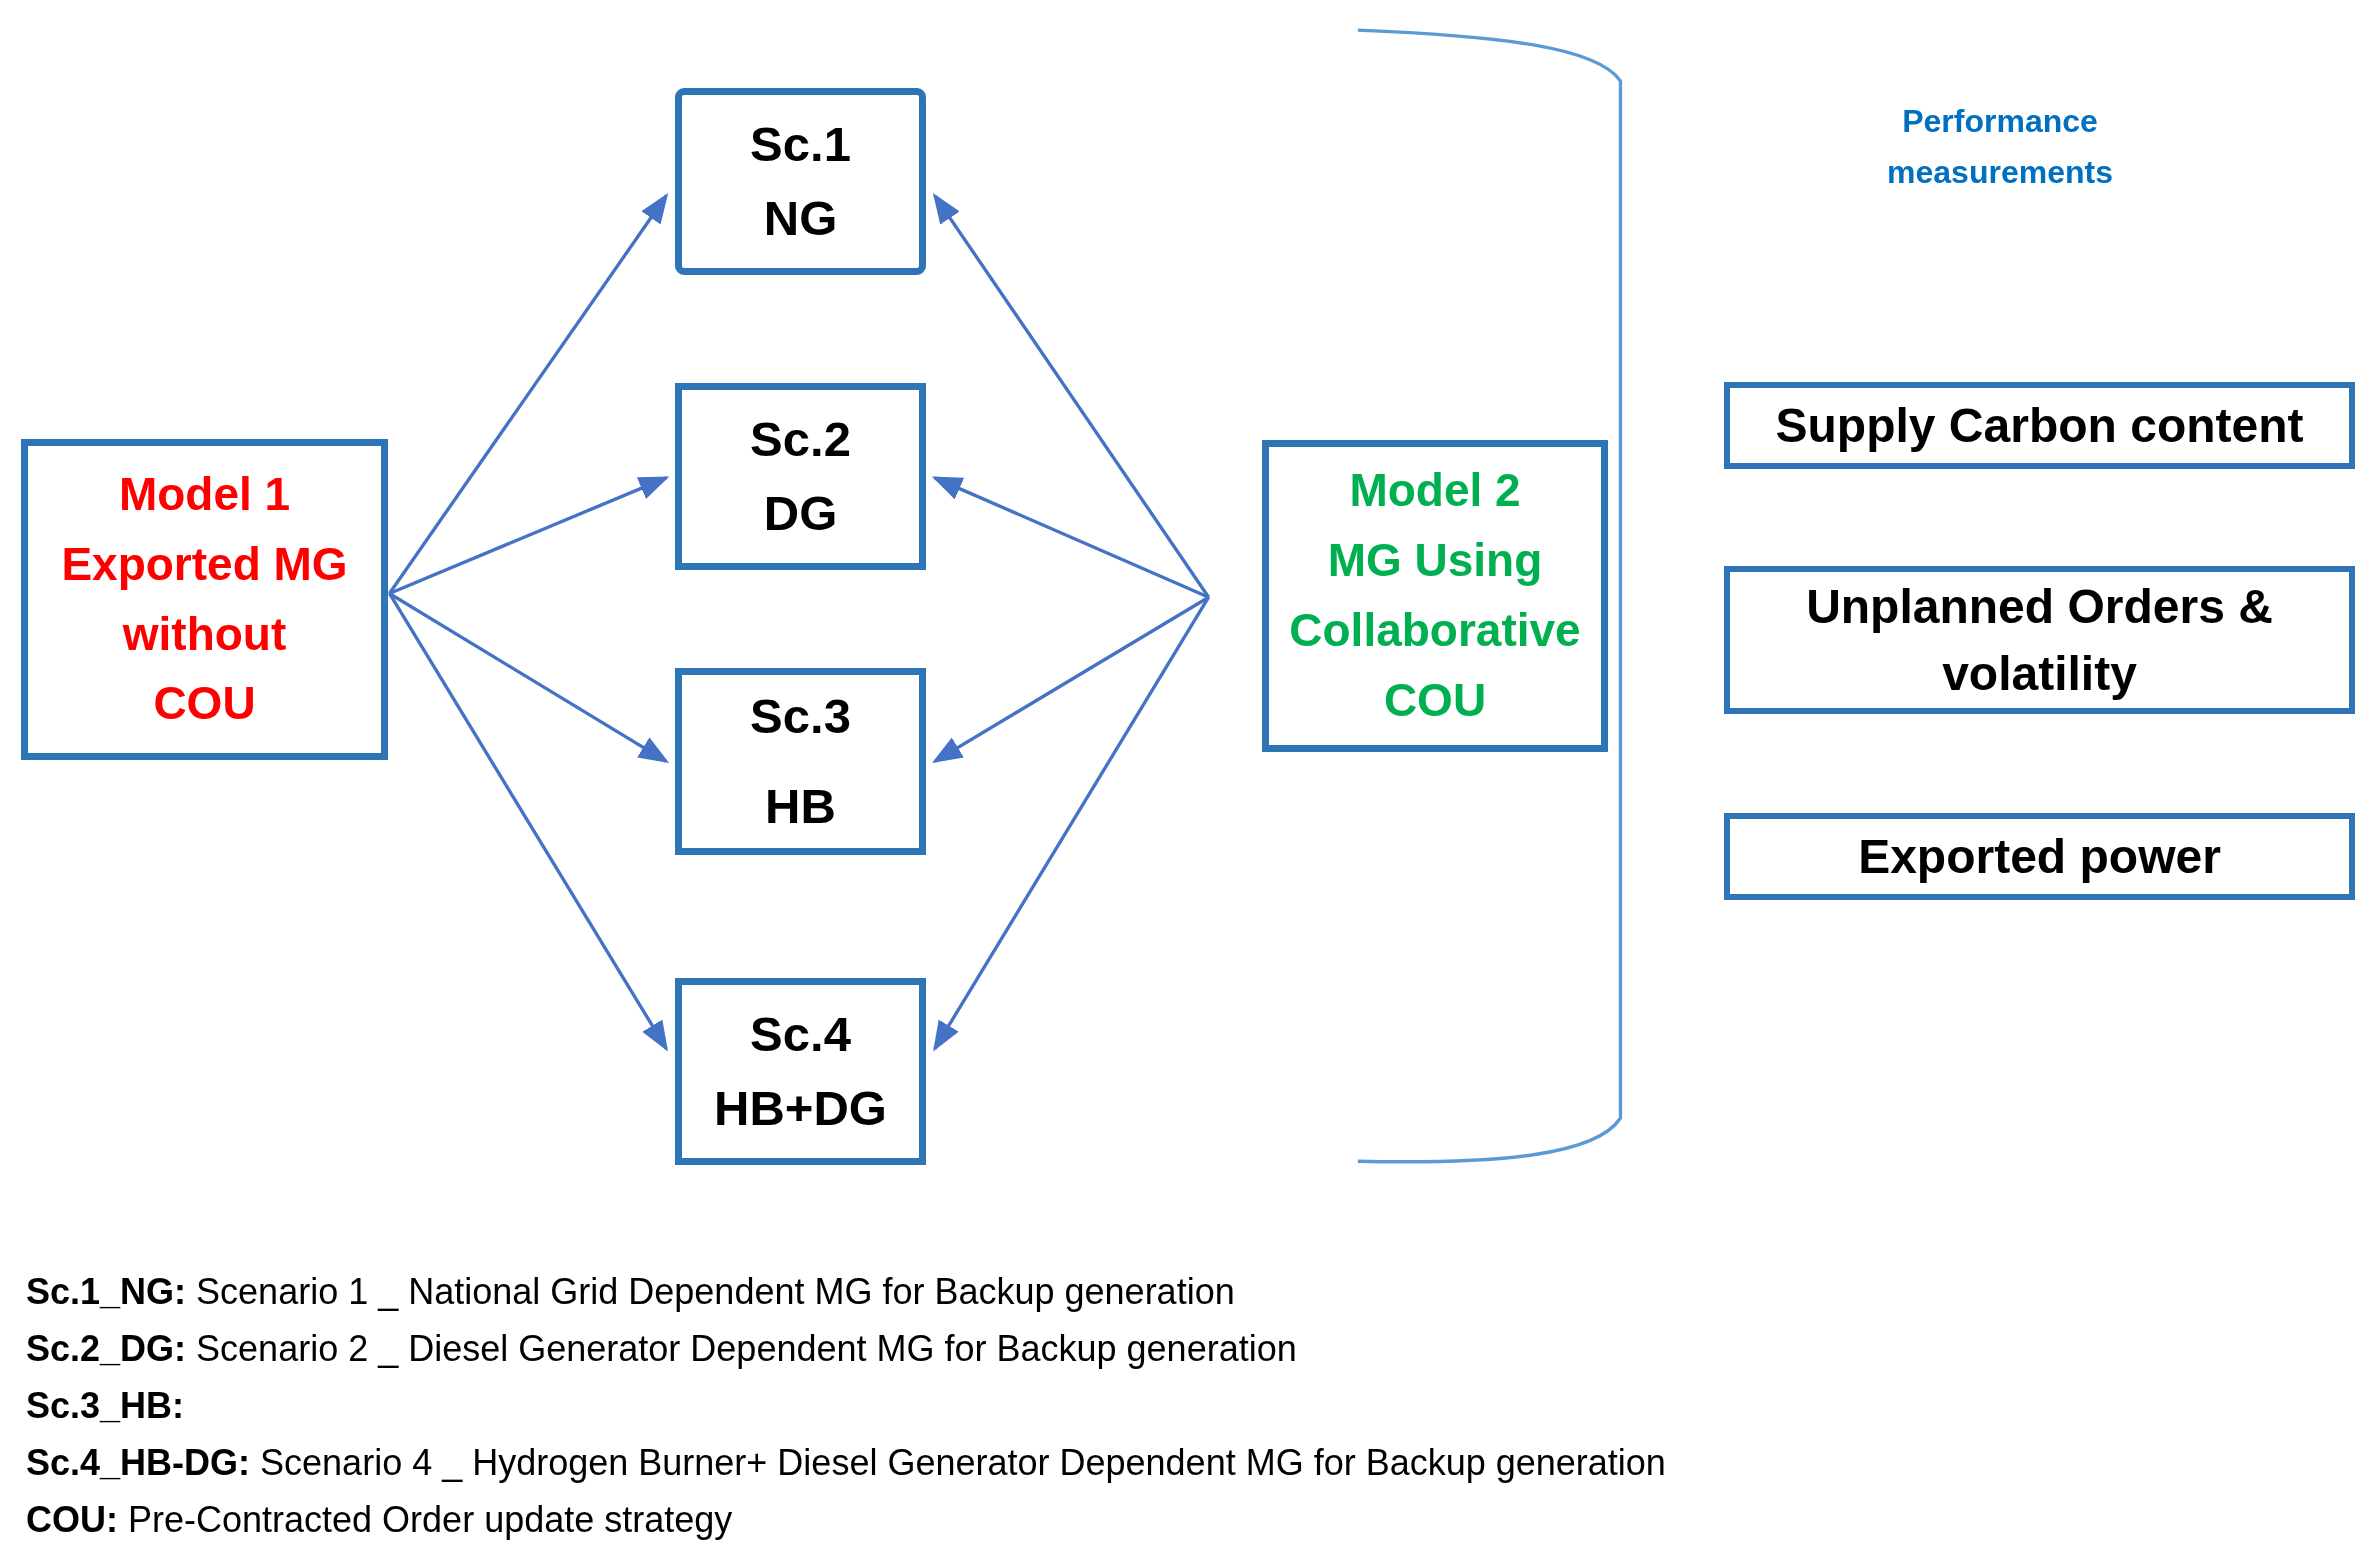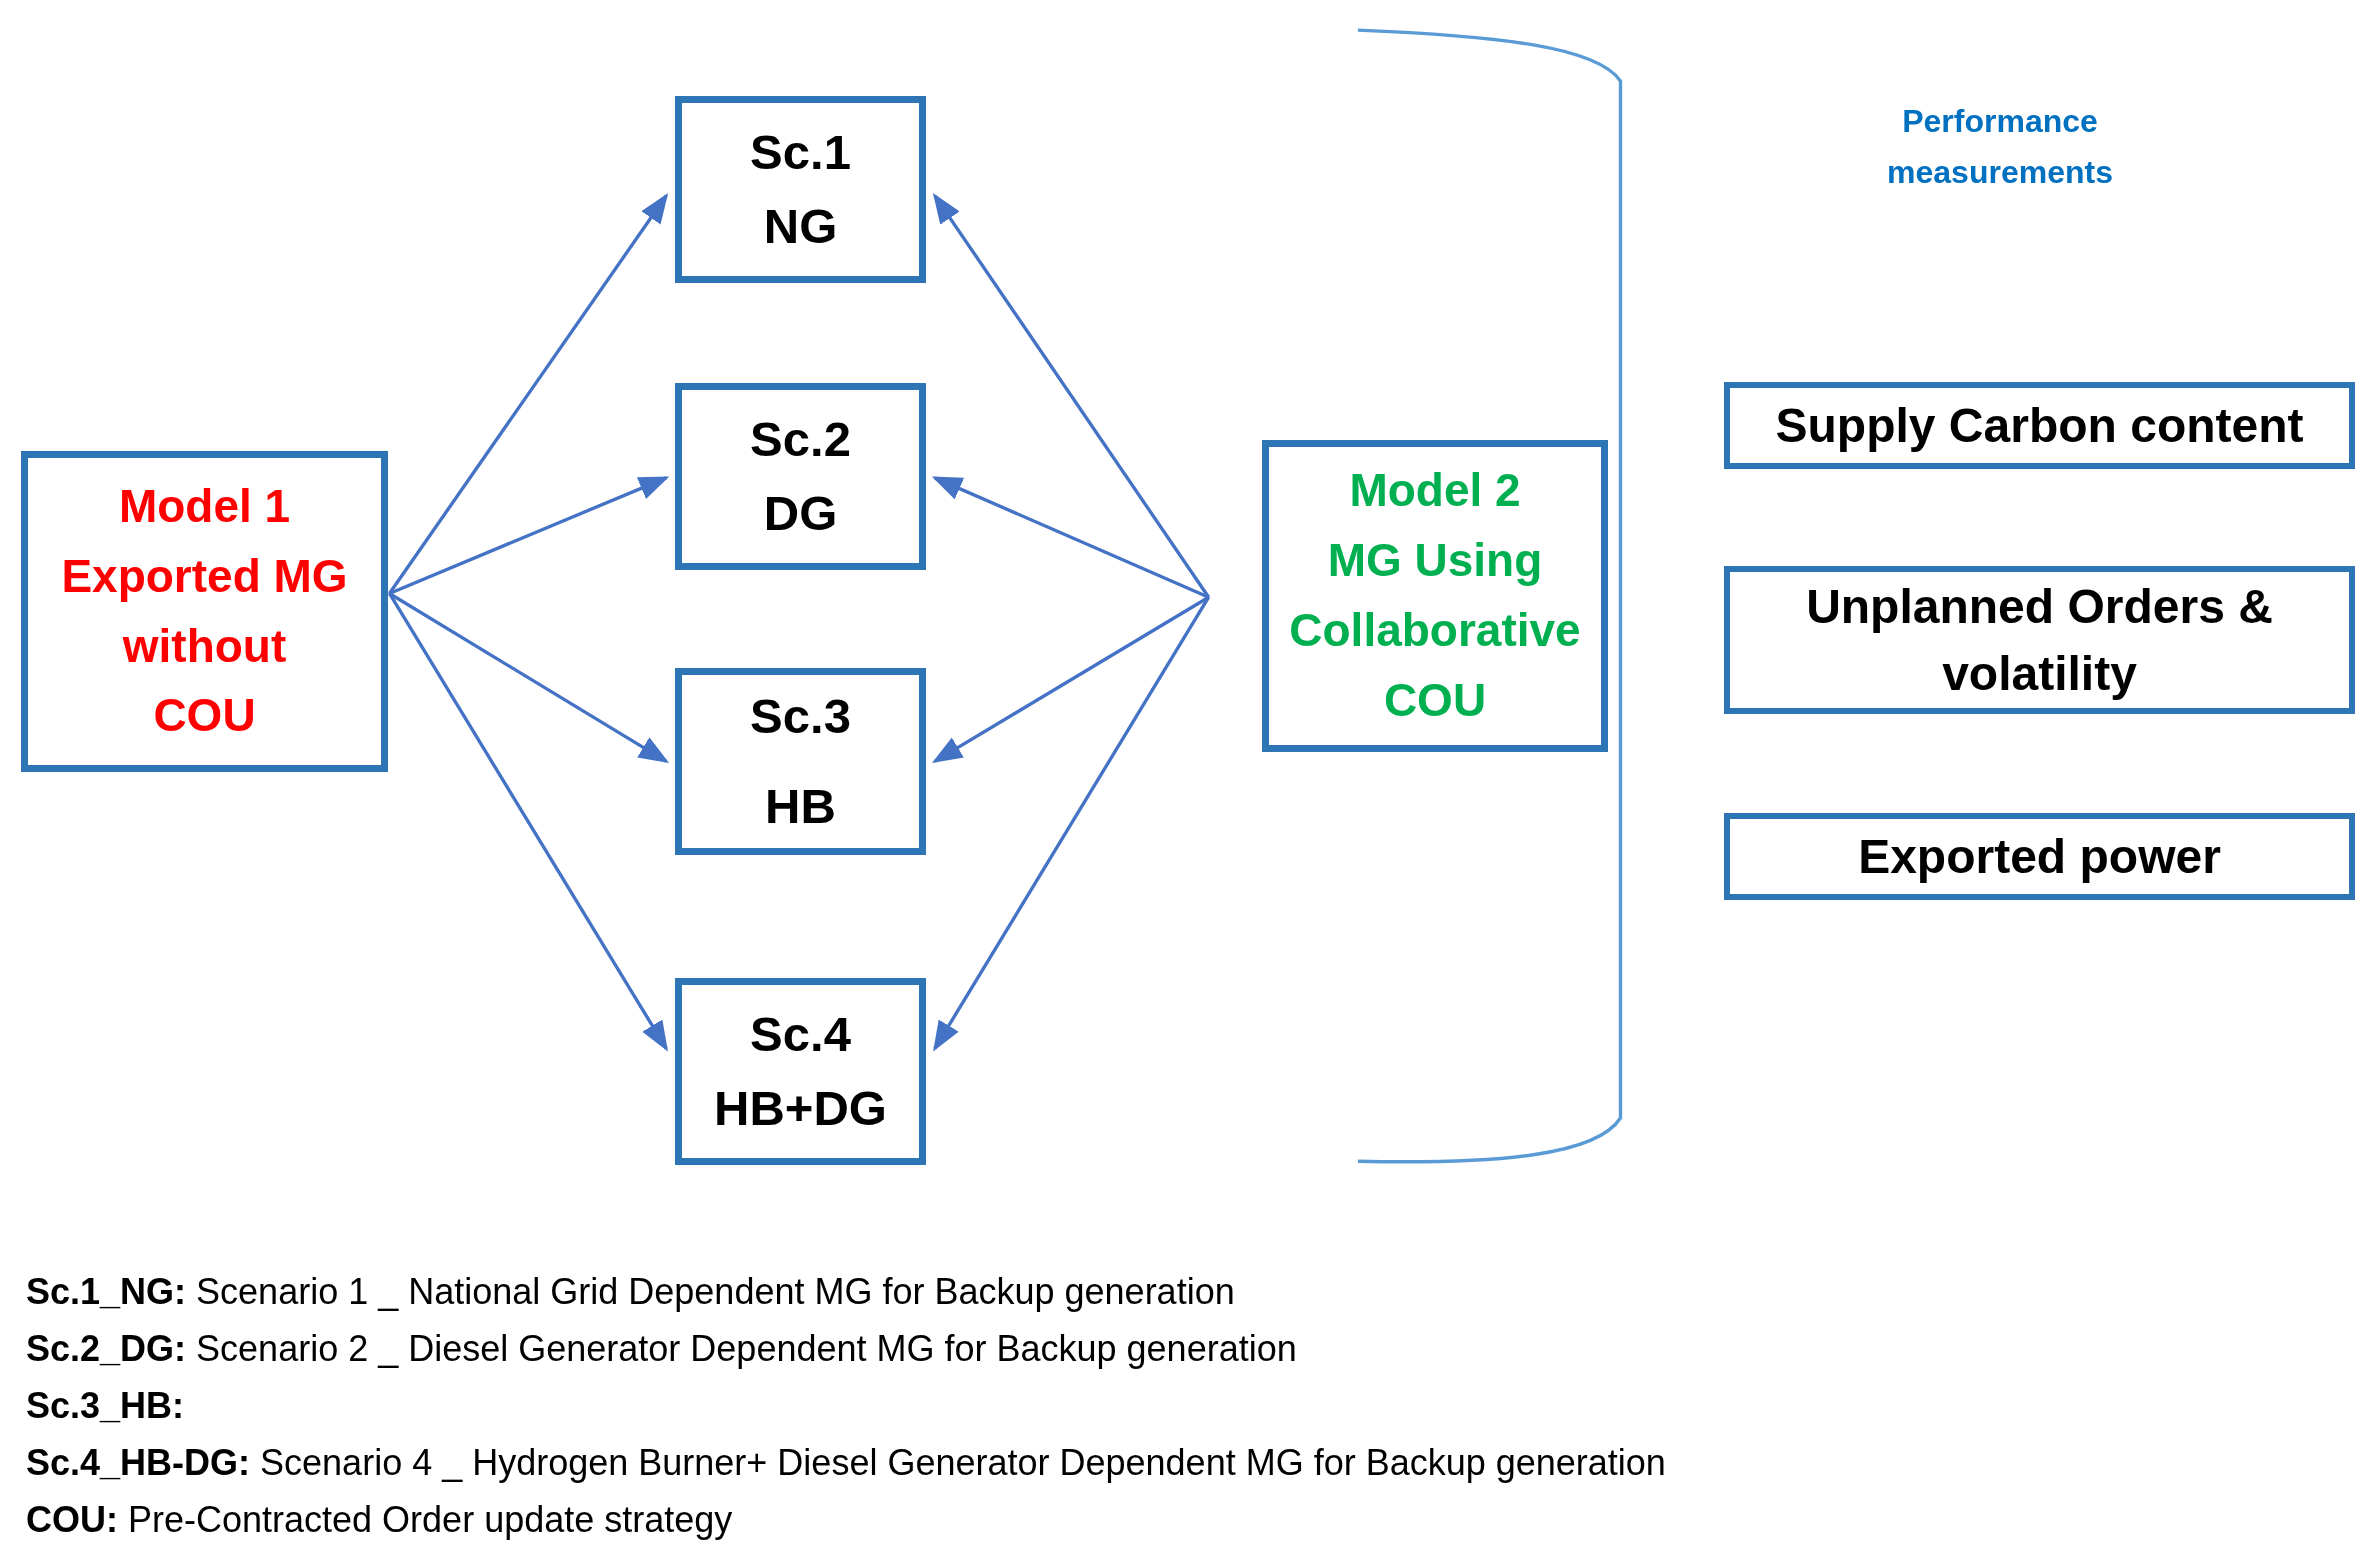--- a/index.html
+++ b/index.html
@@ -50,7 +50,7 @@
     color:var(--scenario-color);
     font-size:49px;line-height:1.5;
   }
-  .sc1{top:96px;}
+  .sc1{top:88px;border-radius:9px;}
   .sc2{top:383px;}
   .sc3{top:668px;gap:16px;}
   .sc4{top:957px;margin-top:21px;}

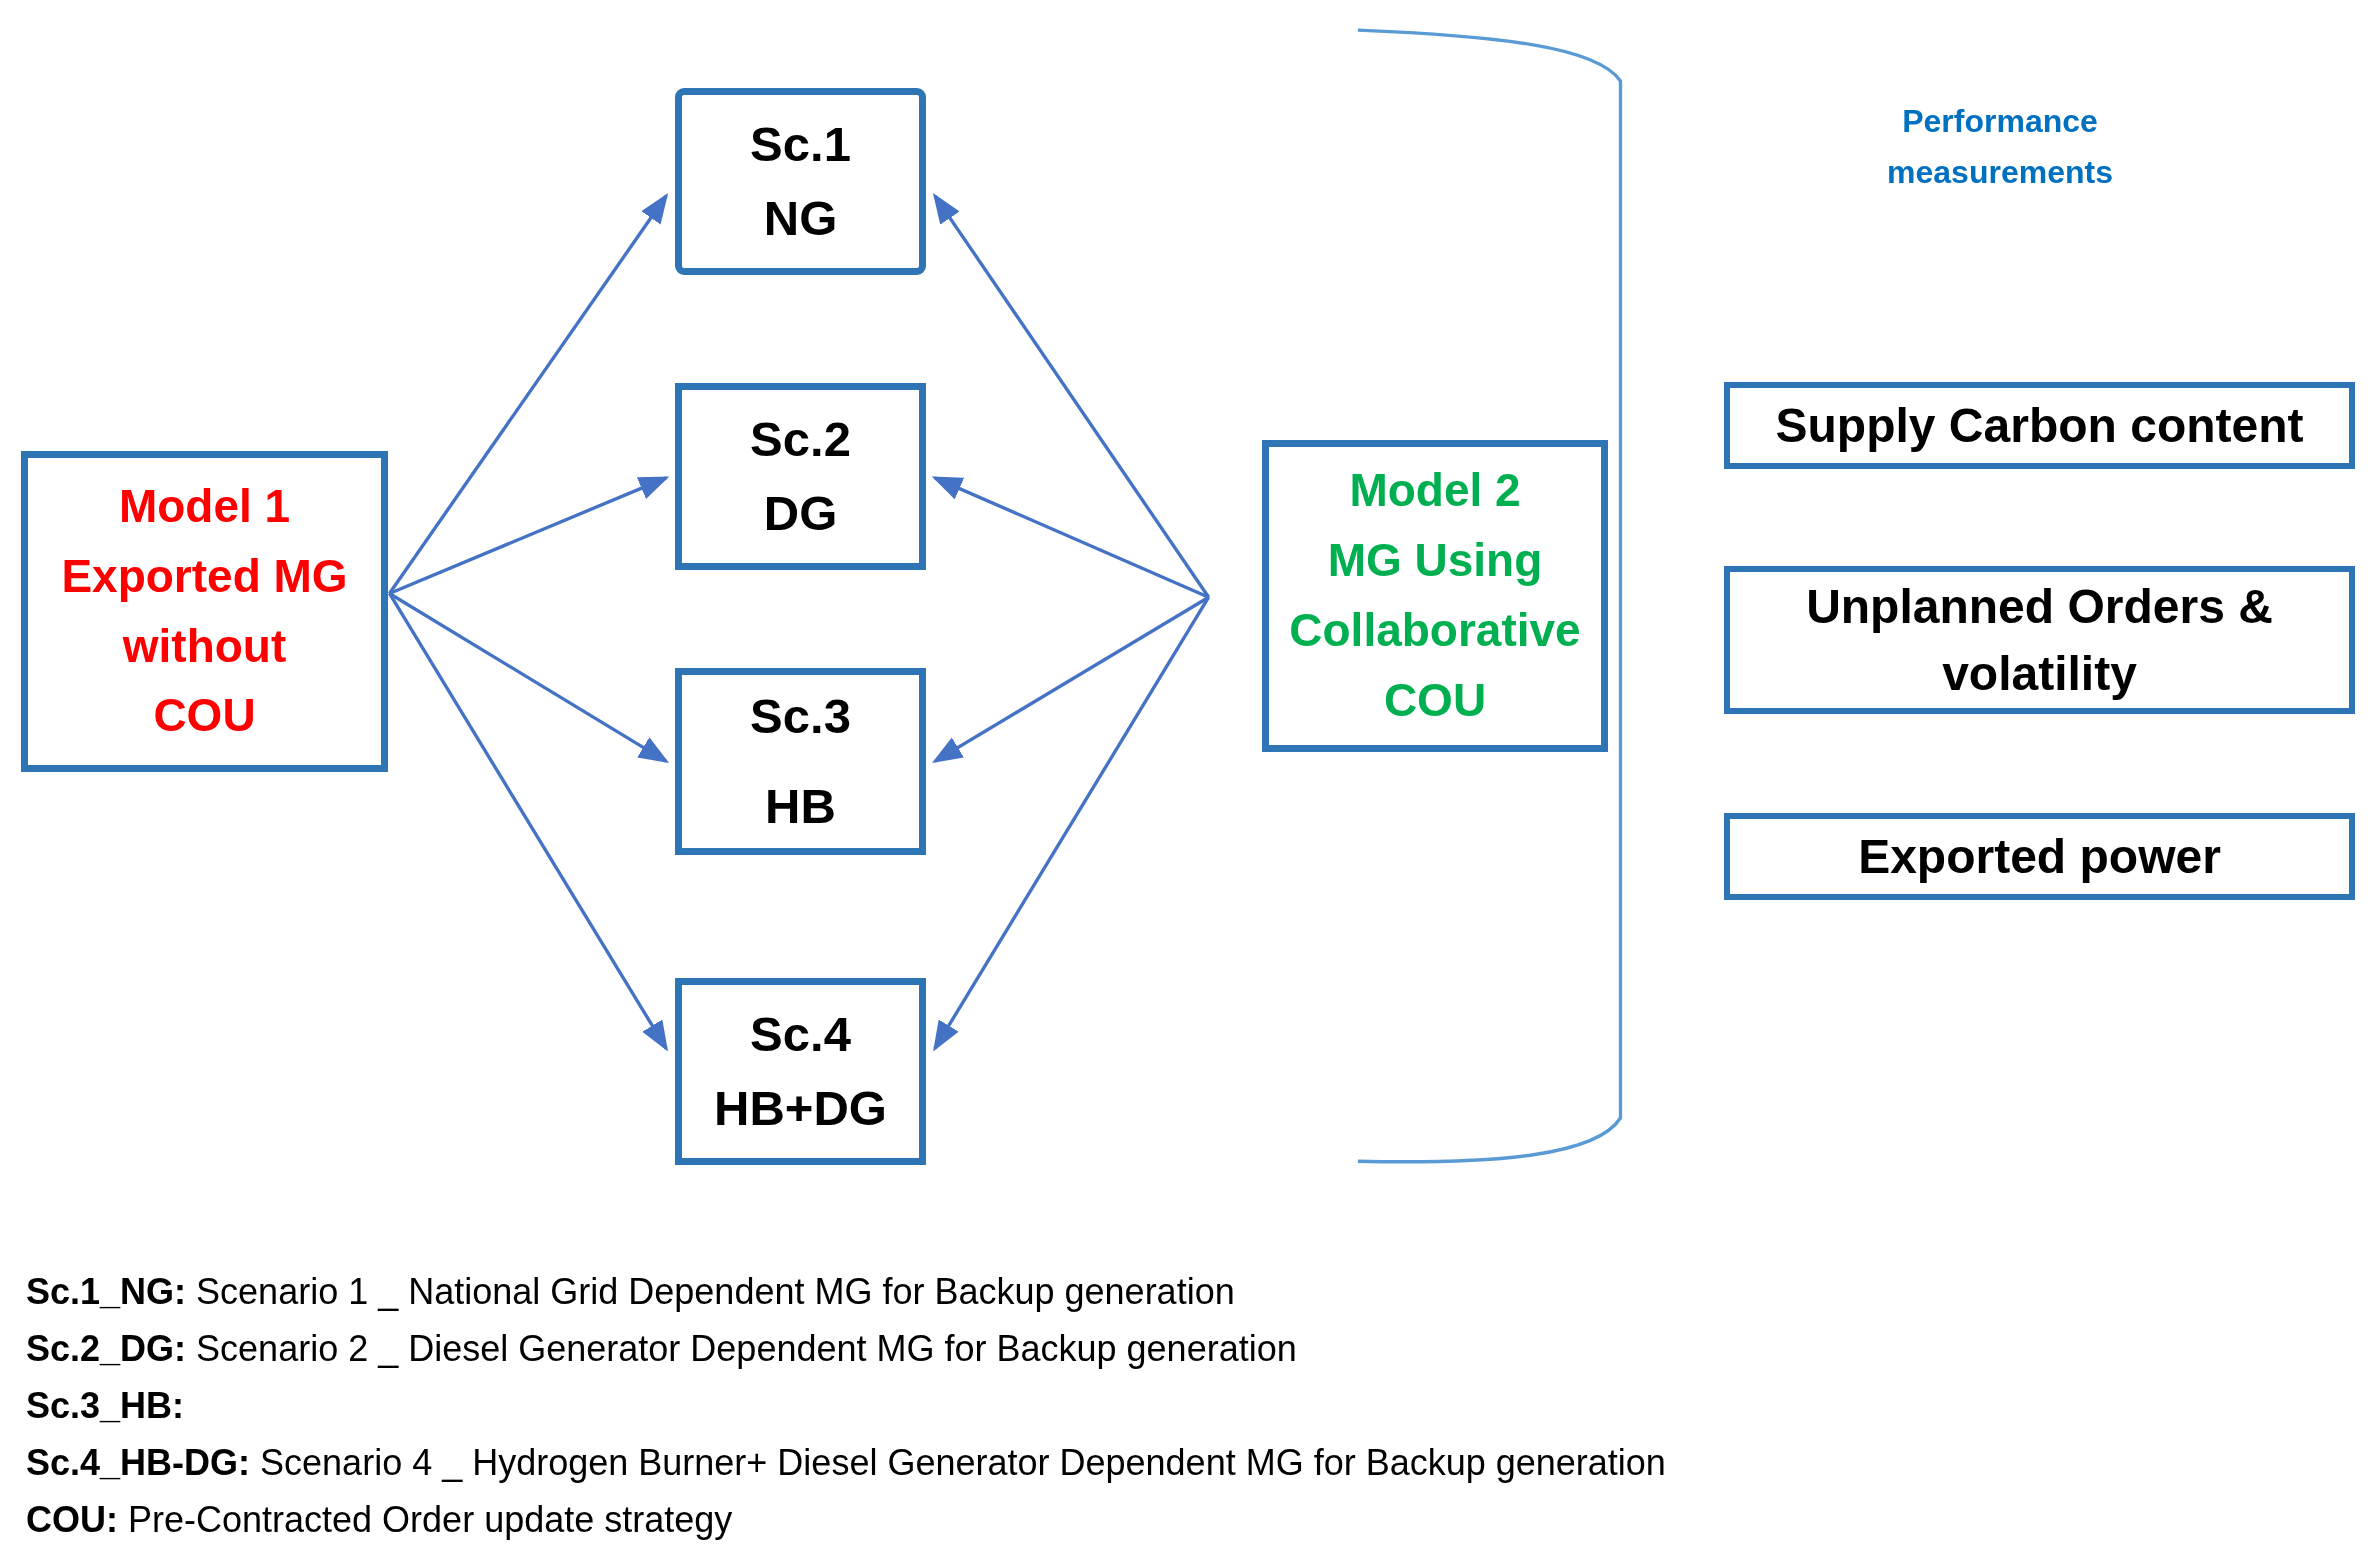--- a/index.html
+++ b/index.html
@@ -43,7 +43,7 @@
     font-weight:bold;
   }
   .model-box{font-size:46px;line-height:1.52;}
-  .model1{left:21px;top:451px;width:367px;height:321px;color:var(--model1-color);}
+  .model1{left:21px;top:439px;width:367px;height:321px;color:var(--model1-color);}
   .model2{left:1262px;top:440px;width:346px;height:312px;color:var(--model2-color);}
   .scenario{
     left:675px;width:251px;height:187px;

